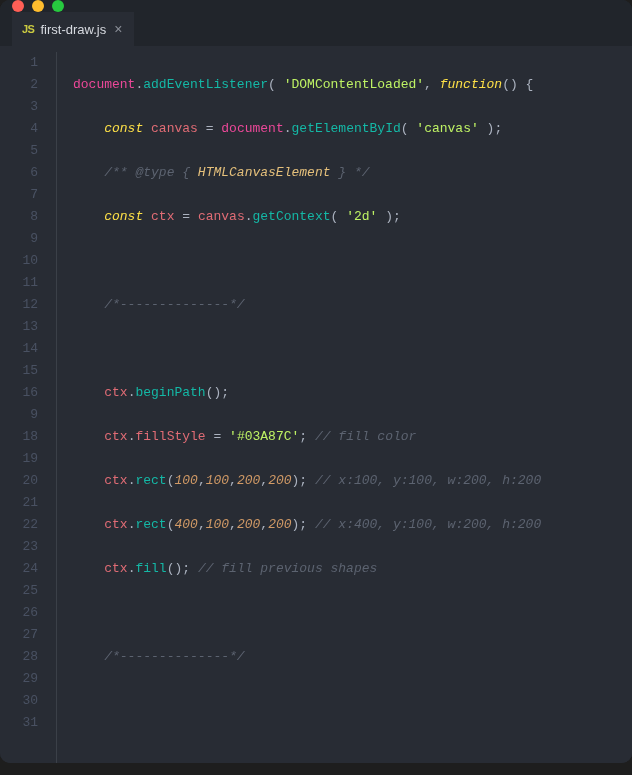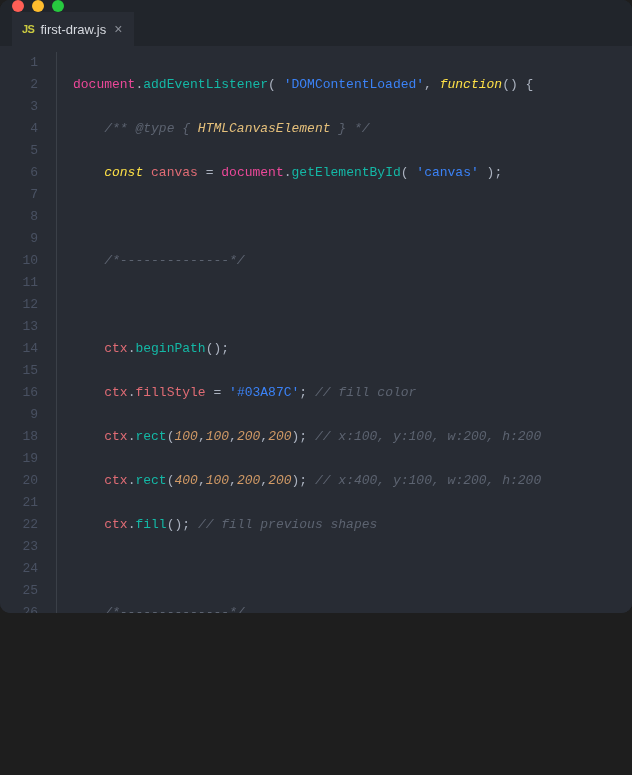--- a/index.html
+++ b/index.html
@@ -15,7 +15,7 @@
   background: #282c34;
   border-radius: 10px;
   width: 632px;
-  height: 613px;
+  height: 763px;
   display: flex;
   flex-direction: column;
   overflow: hidden;

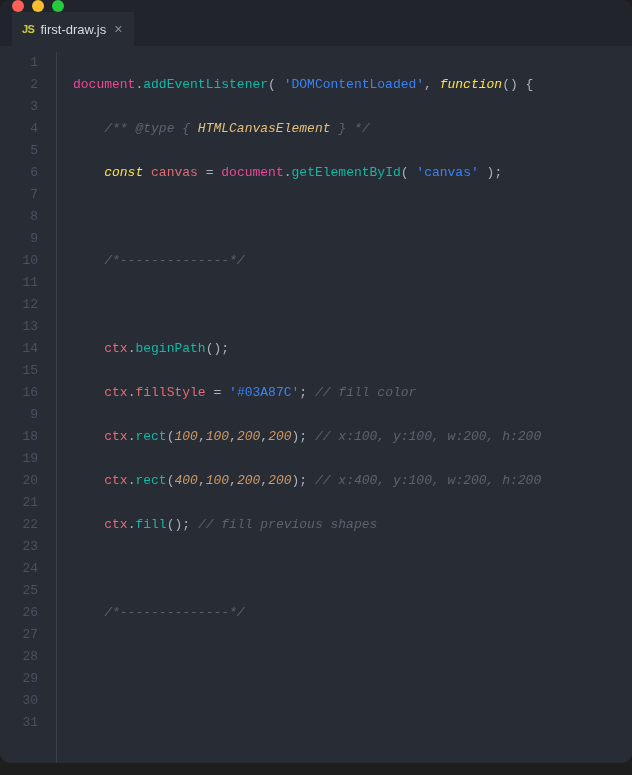--- a/index.html
+++ b/index.html
@@ -95,7 +95,7 @@
 .tk-obj { color: #ec4899; }
 .tk-prop { color: #14b8a6; }
 .tk-punc { color: #abb2bf; }
-.tk-str { color: #3b82f6; }
+.tk-str { color: #bef264; }
 .tk-kw { color: #fde047; font-style: italic; }
 .tk-const { color: #e06c75; }
 .tk-num { color: #d19a66; font-style: italic; }

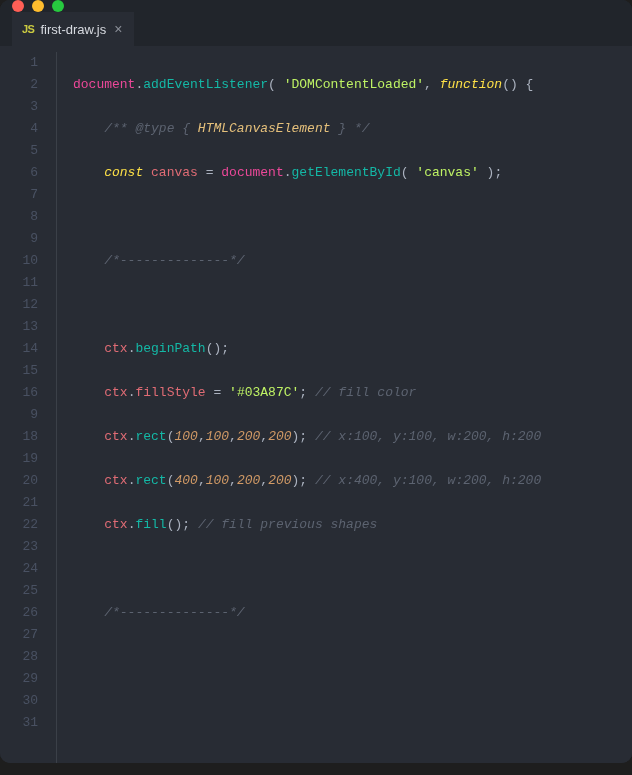--- a/index.html
+++ b/index.html
@@ -158,8 +158,8 @@
       </div>
     <div class="code">
 <div><span class="tk-obj">document</span><span class="tk-punc">.</span><span class="tk-prop">addEventListener</span><span class="tk-punc">( </span><span class="tk-str">'DOMContentLoaded'</span><span class="tk-punc">, </span><span class="tk-kw">function</span><span class="tk-punc">() </span><span class="tk-punc">{</span></div>
+<div>    <span class="tk-kw">const</span> <span class="tk-const">canvas</span> <span class="tk-punc">=</span> <span class="tk-obj">document</span><span class="tk-punc">.</span><span class="tk-prop">getElementById</span><span class="tk-punc">( </span><span class="tk-str">'canvas'</span><span class="tk-punc"> );</span></div>
 <div>    <span class="tk-com">/** </span><span class="tk-com">@type</span><span class="tk-com"> { </span><span class="tk-type">HTMLCanvasElement</span><span class="tk-com"> } */</span></div>
-<div>    <span class="tk-kw">const</span> <span class="tk-const">canvas</span> <span class="tk-punc">=</span> <span class="tk-obj">document</span><span class="tk-punc">.</span><span class="tk-prop">getElementById</span><span class="tk-punc">( </span><span class="tk-str">'canvas'</span><span class="tk-punc"> );</span></div>
 <div> </div>
 <div>    <span class="tk-com">/*--------------*/</span></div>
 <div> </div>

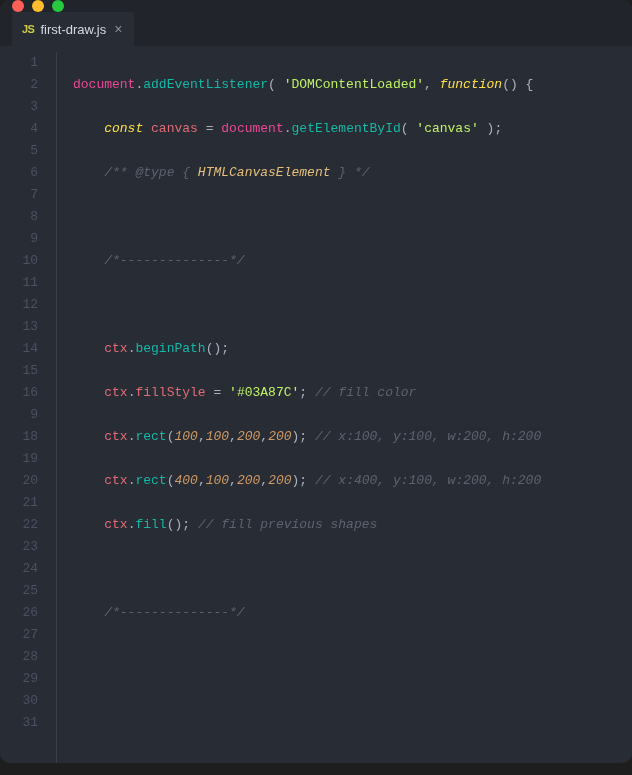--- a/index.html
+++ b/index.html
@@ -160,6 +160,7 @@
 <div><span class="tk-obj">document</span><span class="tk-punc">.</span><span class="tk-prop">addEventListener</span><span class="tk-punc">( </span><span class="tk-str">'DOMContentLoaded'</span><span class="tk-punc">, </span><span class="tk-kw">function</span><span class="tk-punc">() </span><span class="tk-punc">{</span></div>
 <div>    <span class="tk-kw">const</span> <span class="tk-const">canvas</span> <span class="tk-punc">=</span> <span class="tk-obj">document</span><span class="tk-punc">.</span><span class="tk-prop">getElementById</span><span class="tk-punc">( </span><span class="tk-str">'canvas'</span><span class="tk-punc"> );</span></div>
 <div>    <span class="tk-com">/** </span><span class="tk-com">@type</span><span class="tk-com"> { </span><span class="tk-type">HTMLCanvasElement</span><span class="tk-com"> } */</span></div>
+<div>    <span class="tk-kw">const</span> <span class="tk-const">ctx</span> <span class="tk-punc">=</span> <span class="tk-const">canvas</span><span class="tk-punc">.</span><span class="tk-prop">getContext</span><span class="tk-punc">( </span><span class="tk-str">'2d'</span><span class="tk-punc"> );</span></div>
 <div> </div>
 <div>    <span class="tk-com">/*--------------*/</span></div>
 <div> </div>

